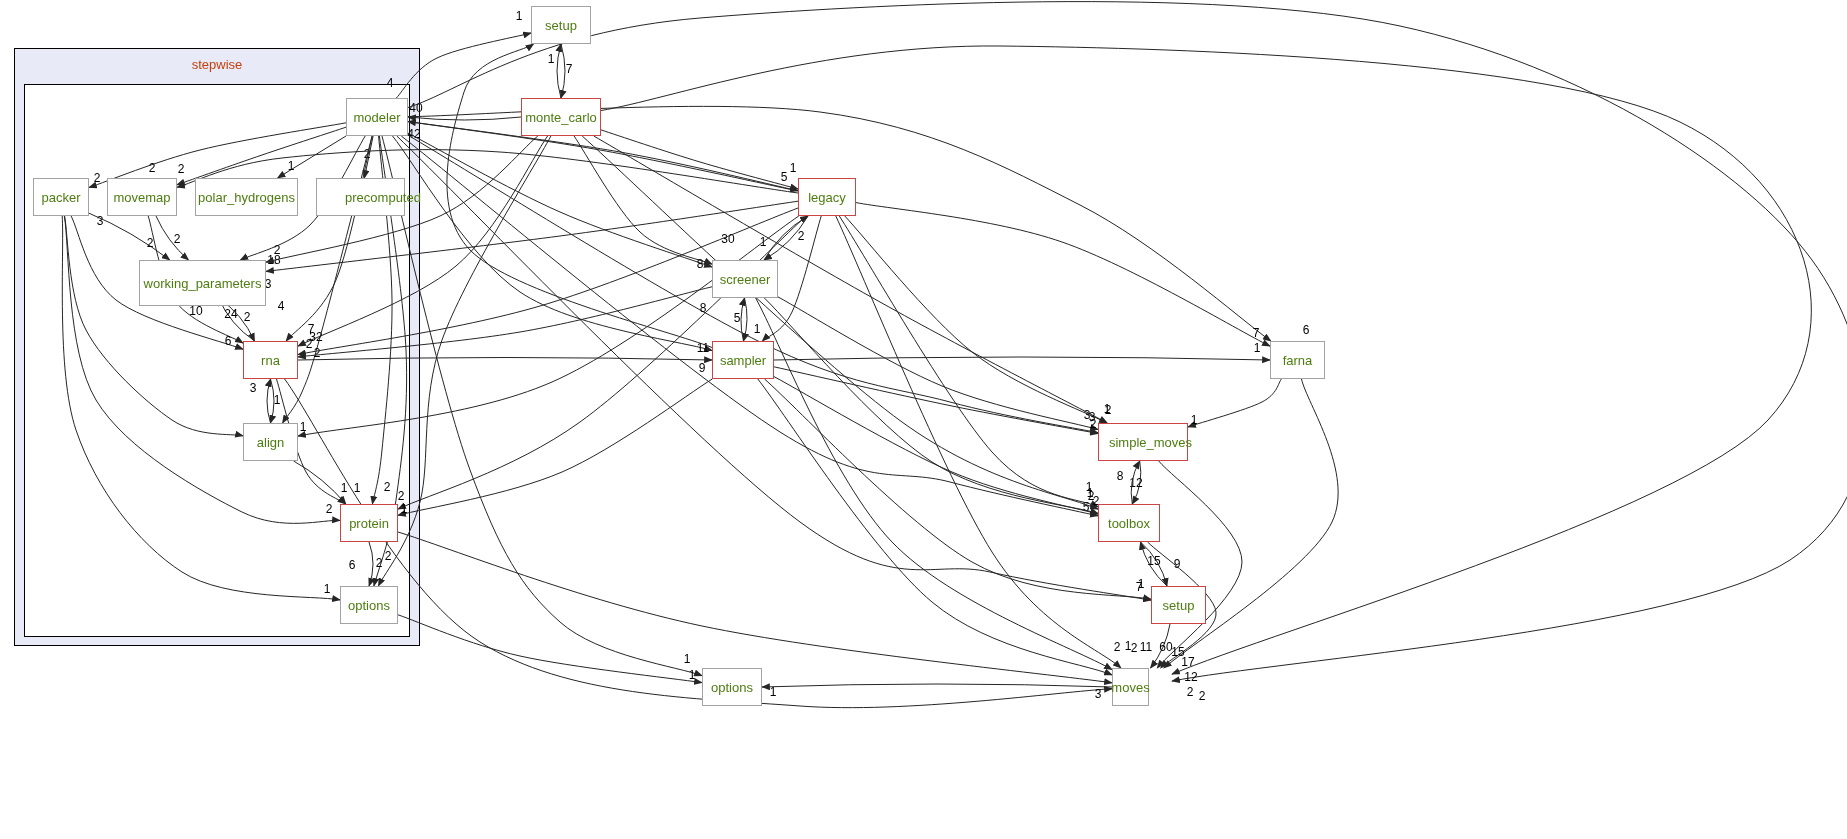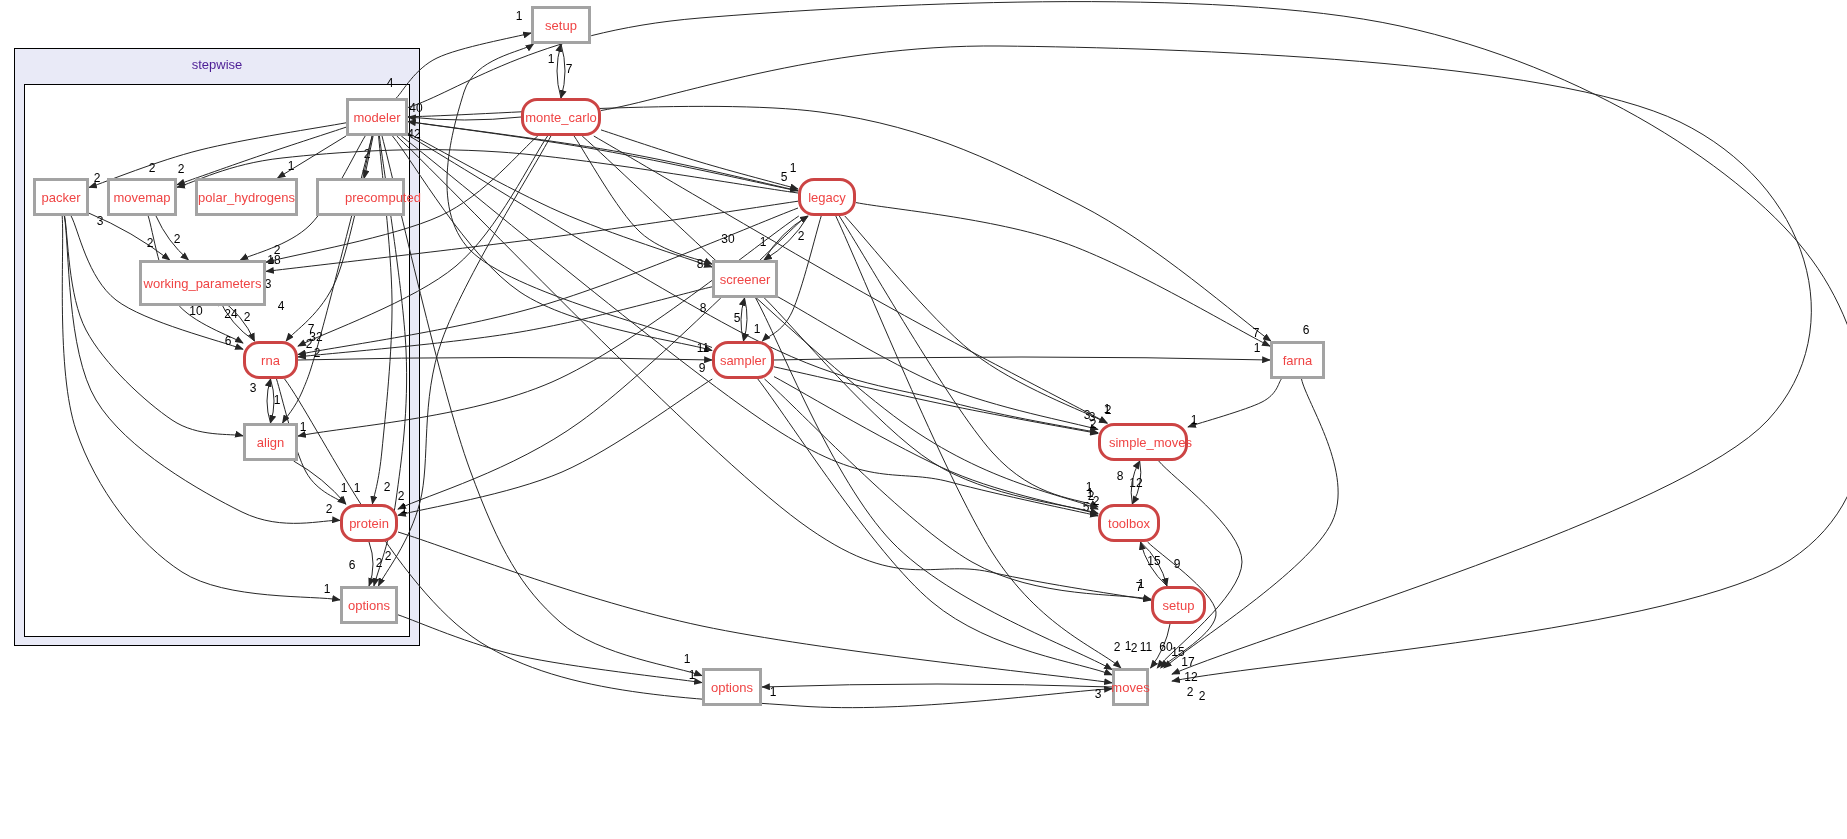--- a/index.html
+++ b/index.html
@@ -8,7 +8,7 @@
   .cluster-label{position:absolute;top:8px;left:0;width:100%;text-align:center;font-size:13px;color:#4c1d95;}
   .cluster-inner{position:absolute;left:24px;top:84px;width:386px;height:553px;border:1px solid #000;background:#ffffff;box-sizing:border-box;}
   #edge-layer{position:absolute;left:0;top:0;width:1847px;height:839px;}
-  .node{position:absolute;display:flex;align-items:center;justify-content:center;background:#ffffff;border:3px solid #a3a3a3;box-sizing:border-box;font-size:13px;color:#ef4444;cursor:pointer;white-space:nowrap;text-align:right;}
+  .node{position:absolute;display:flex;align-items:center;justify-content:center;background:#ffffff;border:1px solid #a3a3a3;box-sizing:border-box;font-size:13px;color:#4d7c0f;cursor:pointer;white-space:nowrap;text-align:right;}
   .node.red{border-color:var(--red,#cc4444);border-radius:16px;}
   .elabel{font-size:12px;fill:#000;text-anchor:middle;font-family:"Liberation Sans",sans-serif;}
 </style>

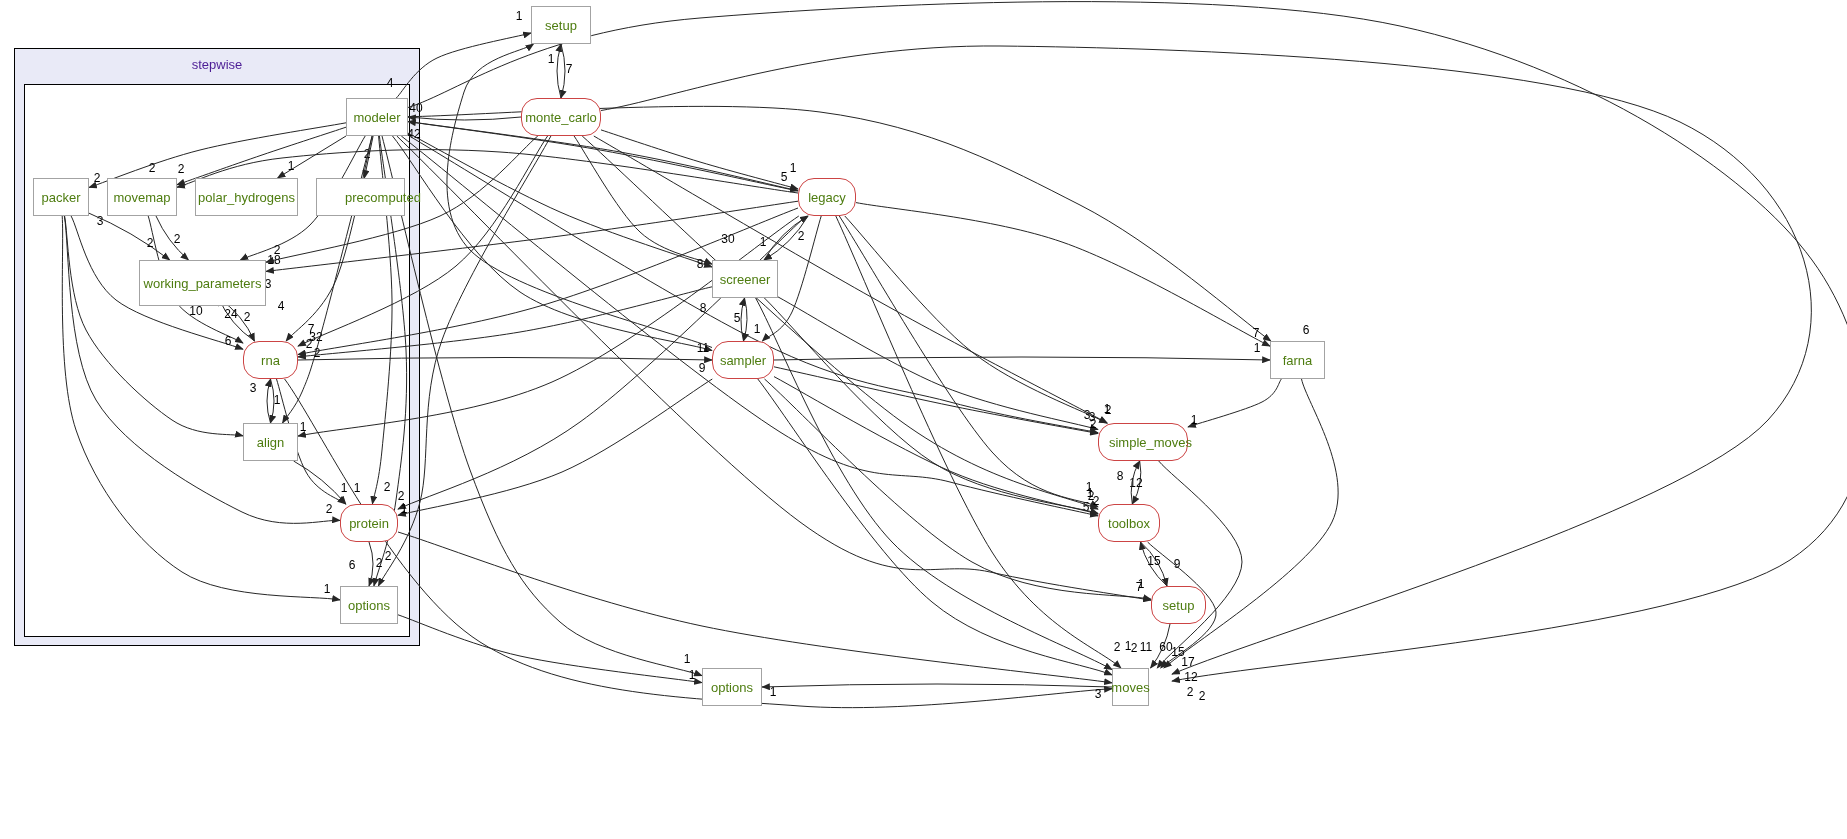--- a/index.html
+++ b/index.html
@@ -5,7 +5,7 @@
   html,body{margin:0;padding:0;background:#ffffff;font-family:"Liberation Sans",sans-serif;}
   #canvas{position:relative;width:1847px;height:839px;background:#ffffff;overflow:hidden;}
   .cluster{position:absolute;left:14px;top:48px;width:406px;height:598px;border:1px solid #000;box-sizing:border-box;}
-  .cluster-label{position:absolute;top:8px;left:0;width:100%;text-align:center;font-size:13px;color:#4c1d95;}
+  .cluster-label{position:absolute;top:8px;left:0;width:100%;text-align:center;font-size:13px;color:#c2410c;}
   .cluster-inner{position:absolute;left:24px;top:84px;width:386px;height:553px;border:1px solid #000;background:#ffffff;box-sizing:border-box;}
   #edge-layer{position:absolute;left:0;top:0;width:1847px;height:839px;}
   .node{position:absolute;display:flex;align-items:center;justify-content:center;background:#ffffff;border:1px solid #a3a3a3;box-sizing:border-box;font-size:13px;color:#4d7c0f;cursor:pointer;white-space:nowrap;text-align:right;}

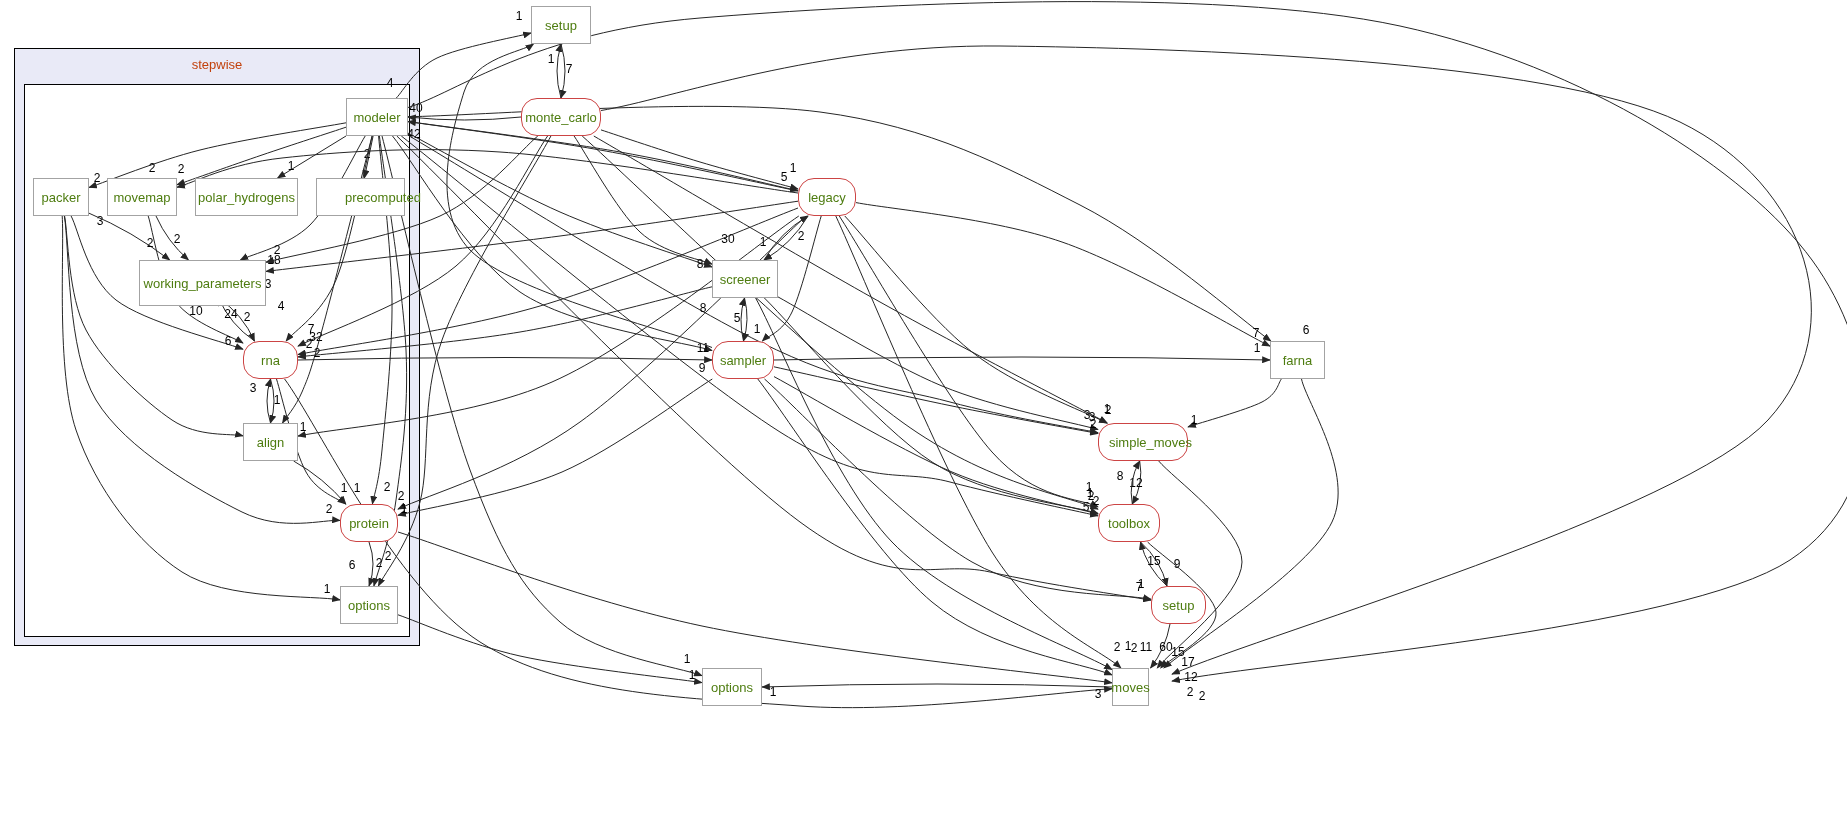--- a/index.html
+++ b/index.html
@@ -9,7 +9,7 @@
   .cluster-inner{position:absolute;left:24px;top:84px;width:386px;height:553px;border:1px solid #000;background:#ffffff;box-sizing:border-box;}
   #edge-layer{position:absolute;left:0;top:0;width:1847px;height:839px;}
   .node{position:absolute;display:flex;align-items:center;justify-content:center;background:#ffffff;border:1px solid #a3a3a3;box-sizing:border-box;font-size:13px;color:#4d7c0f;cursor:pointer;white-space:nowrap;text-align:right;}
-  .node.red{border-color:var(--red,#cc4444);border-radius:16px;}
+  .node.red{border-color:var(--red,#cc4444);}
   .elabel{font-size:12px;fill:#000;text-anchor:middle;font-family:"Liberation Sans",sans-serif;}
 </style>
 </head>

